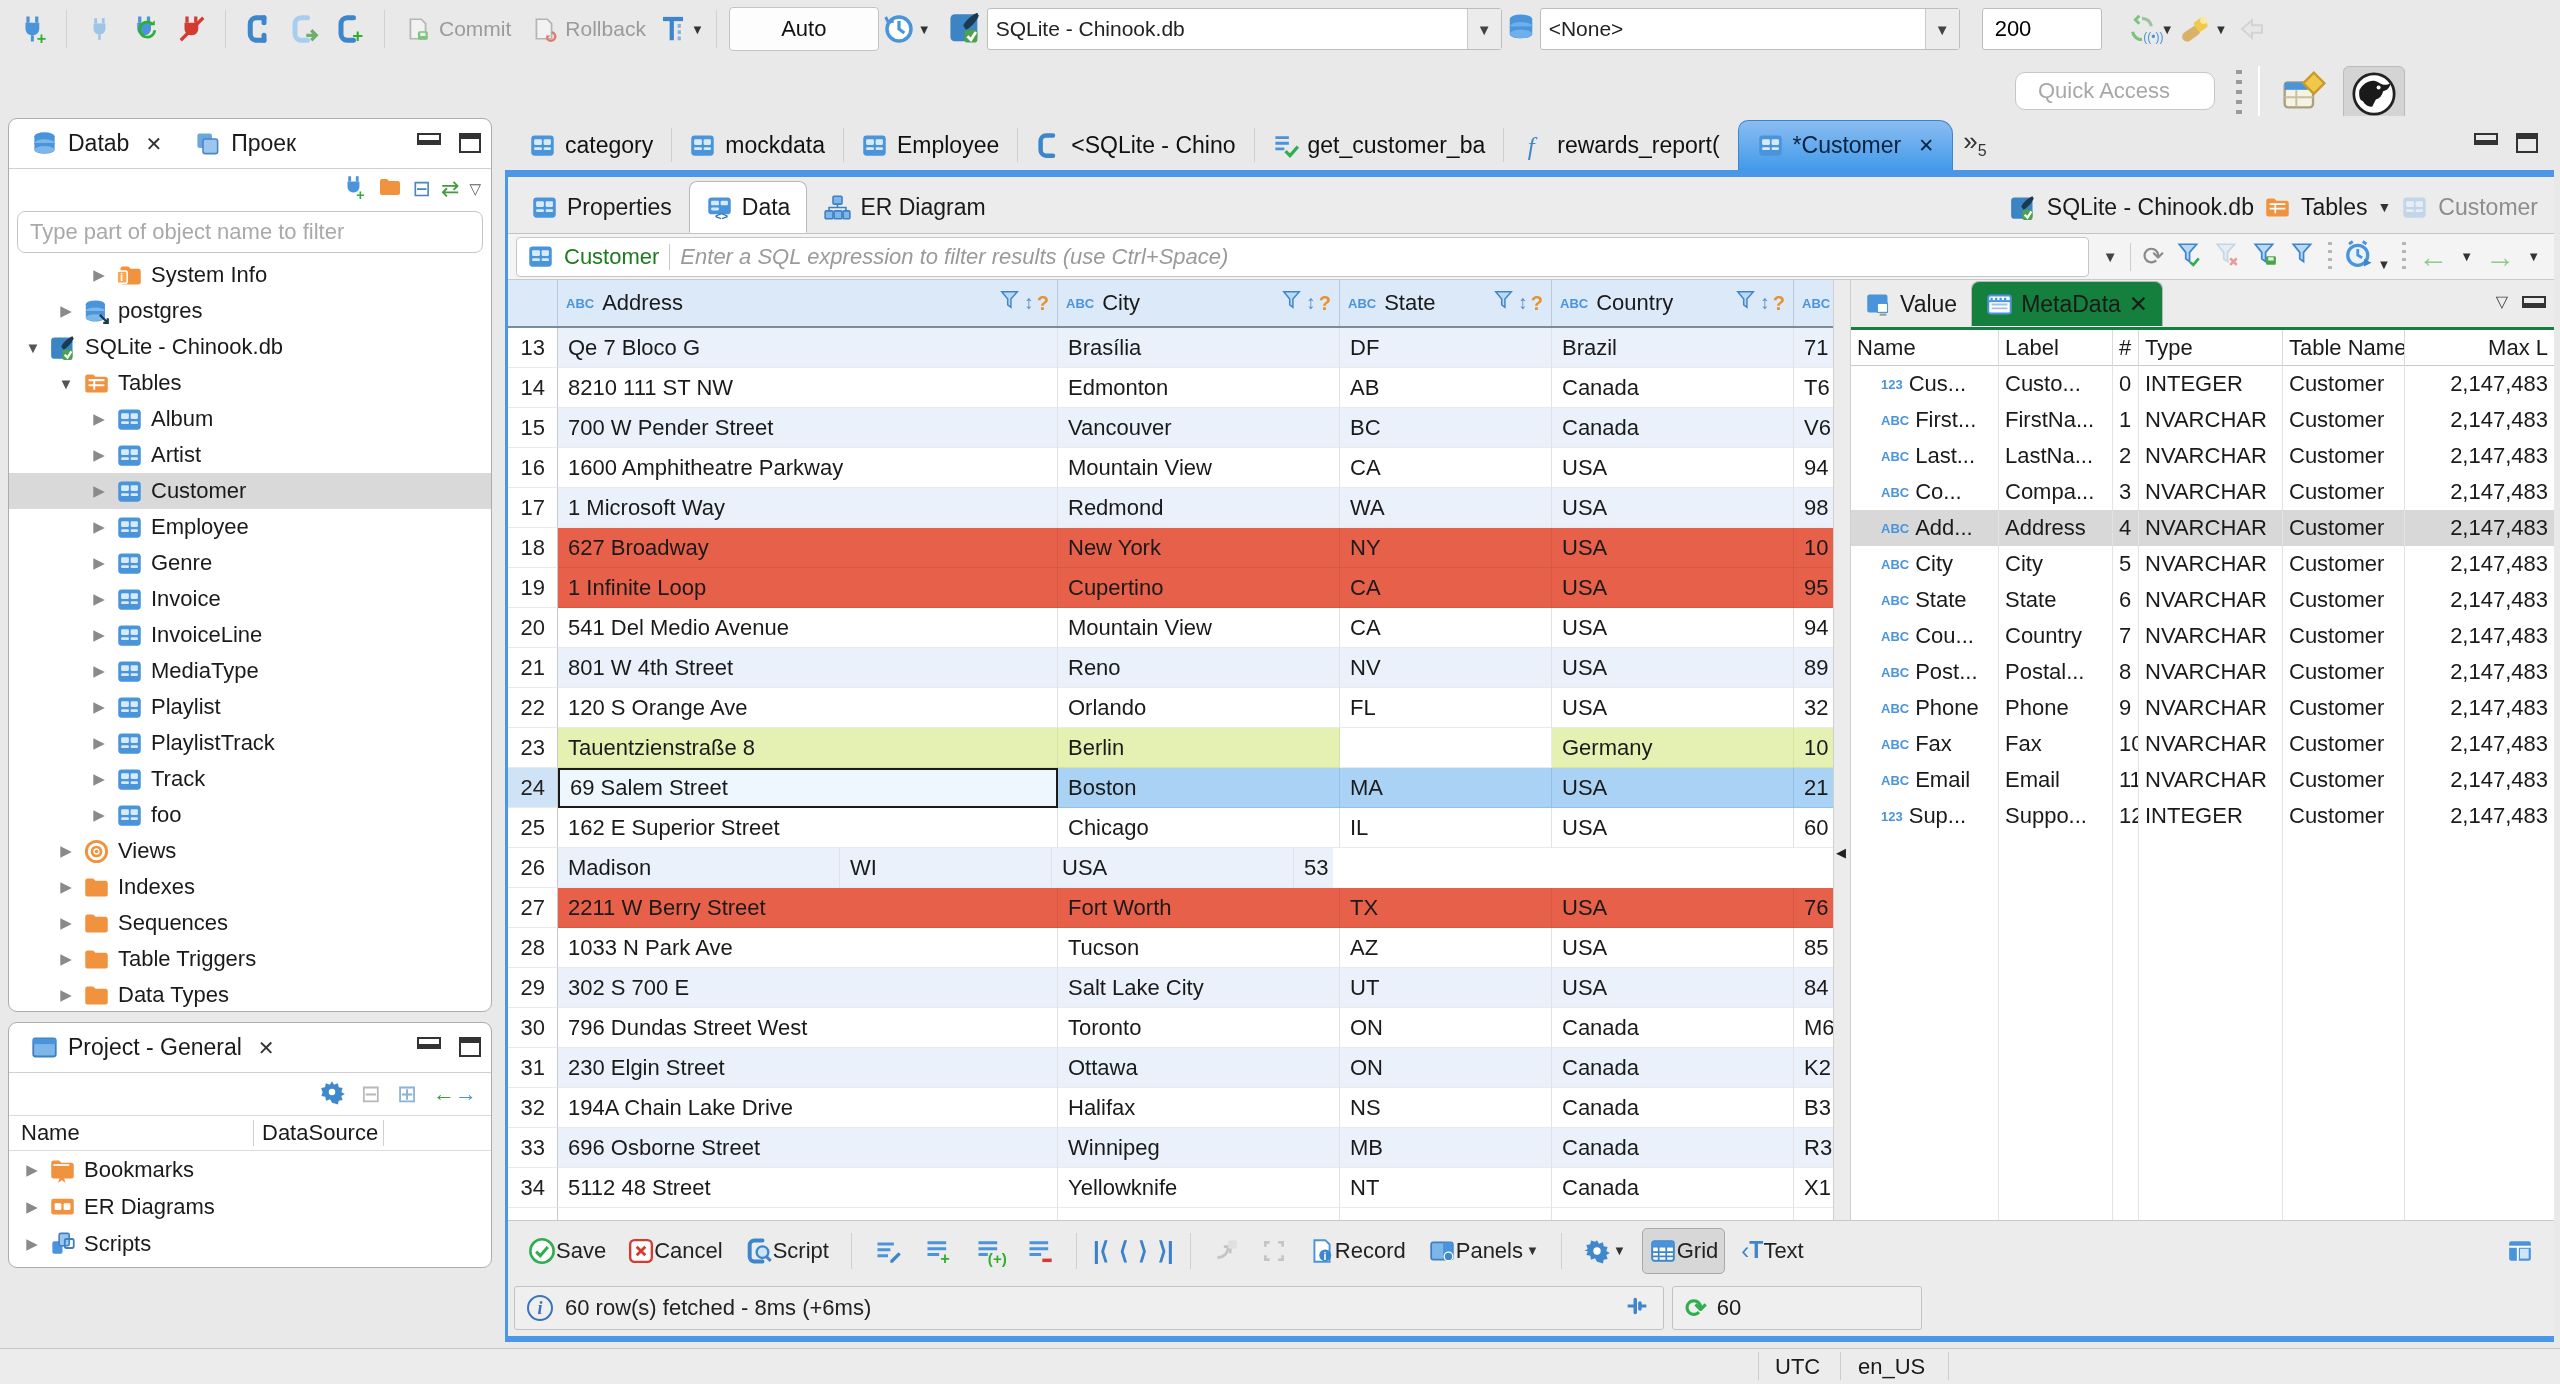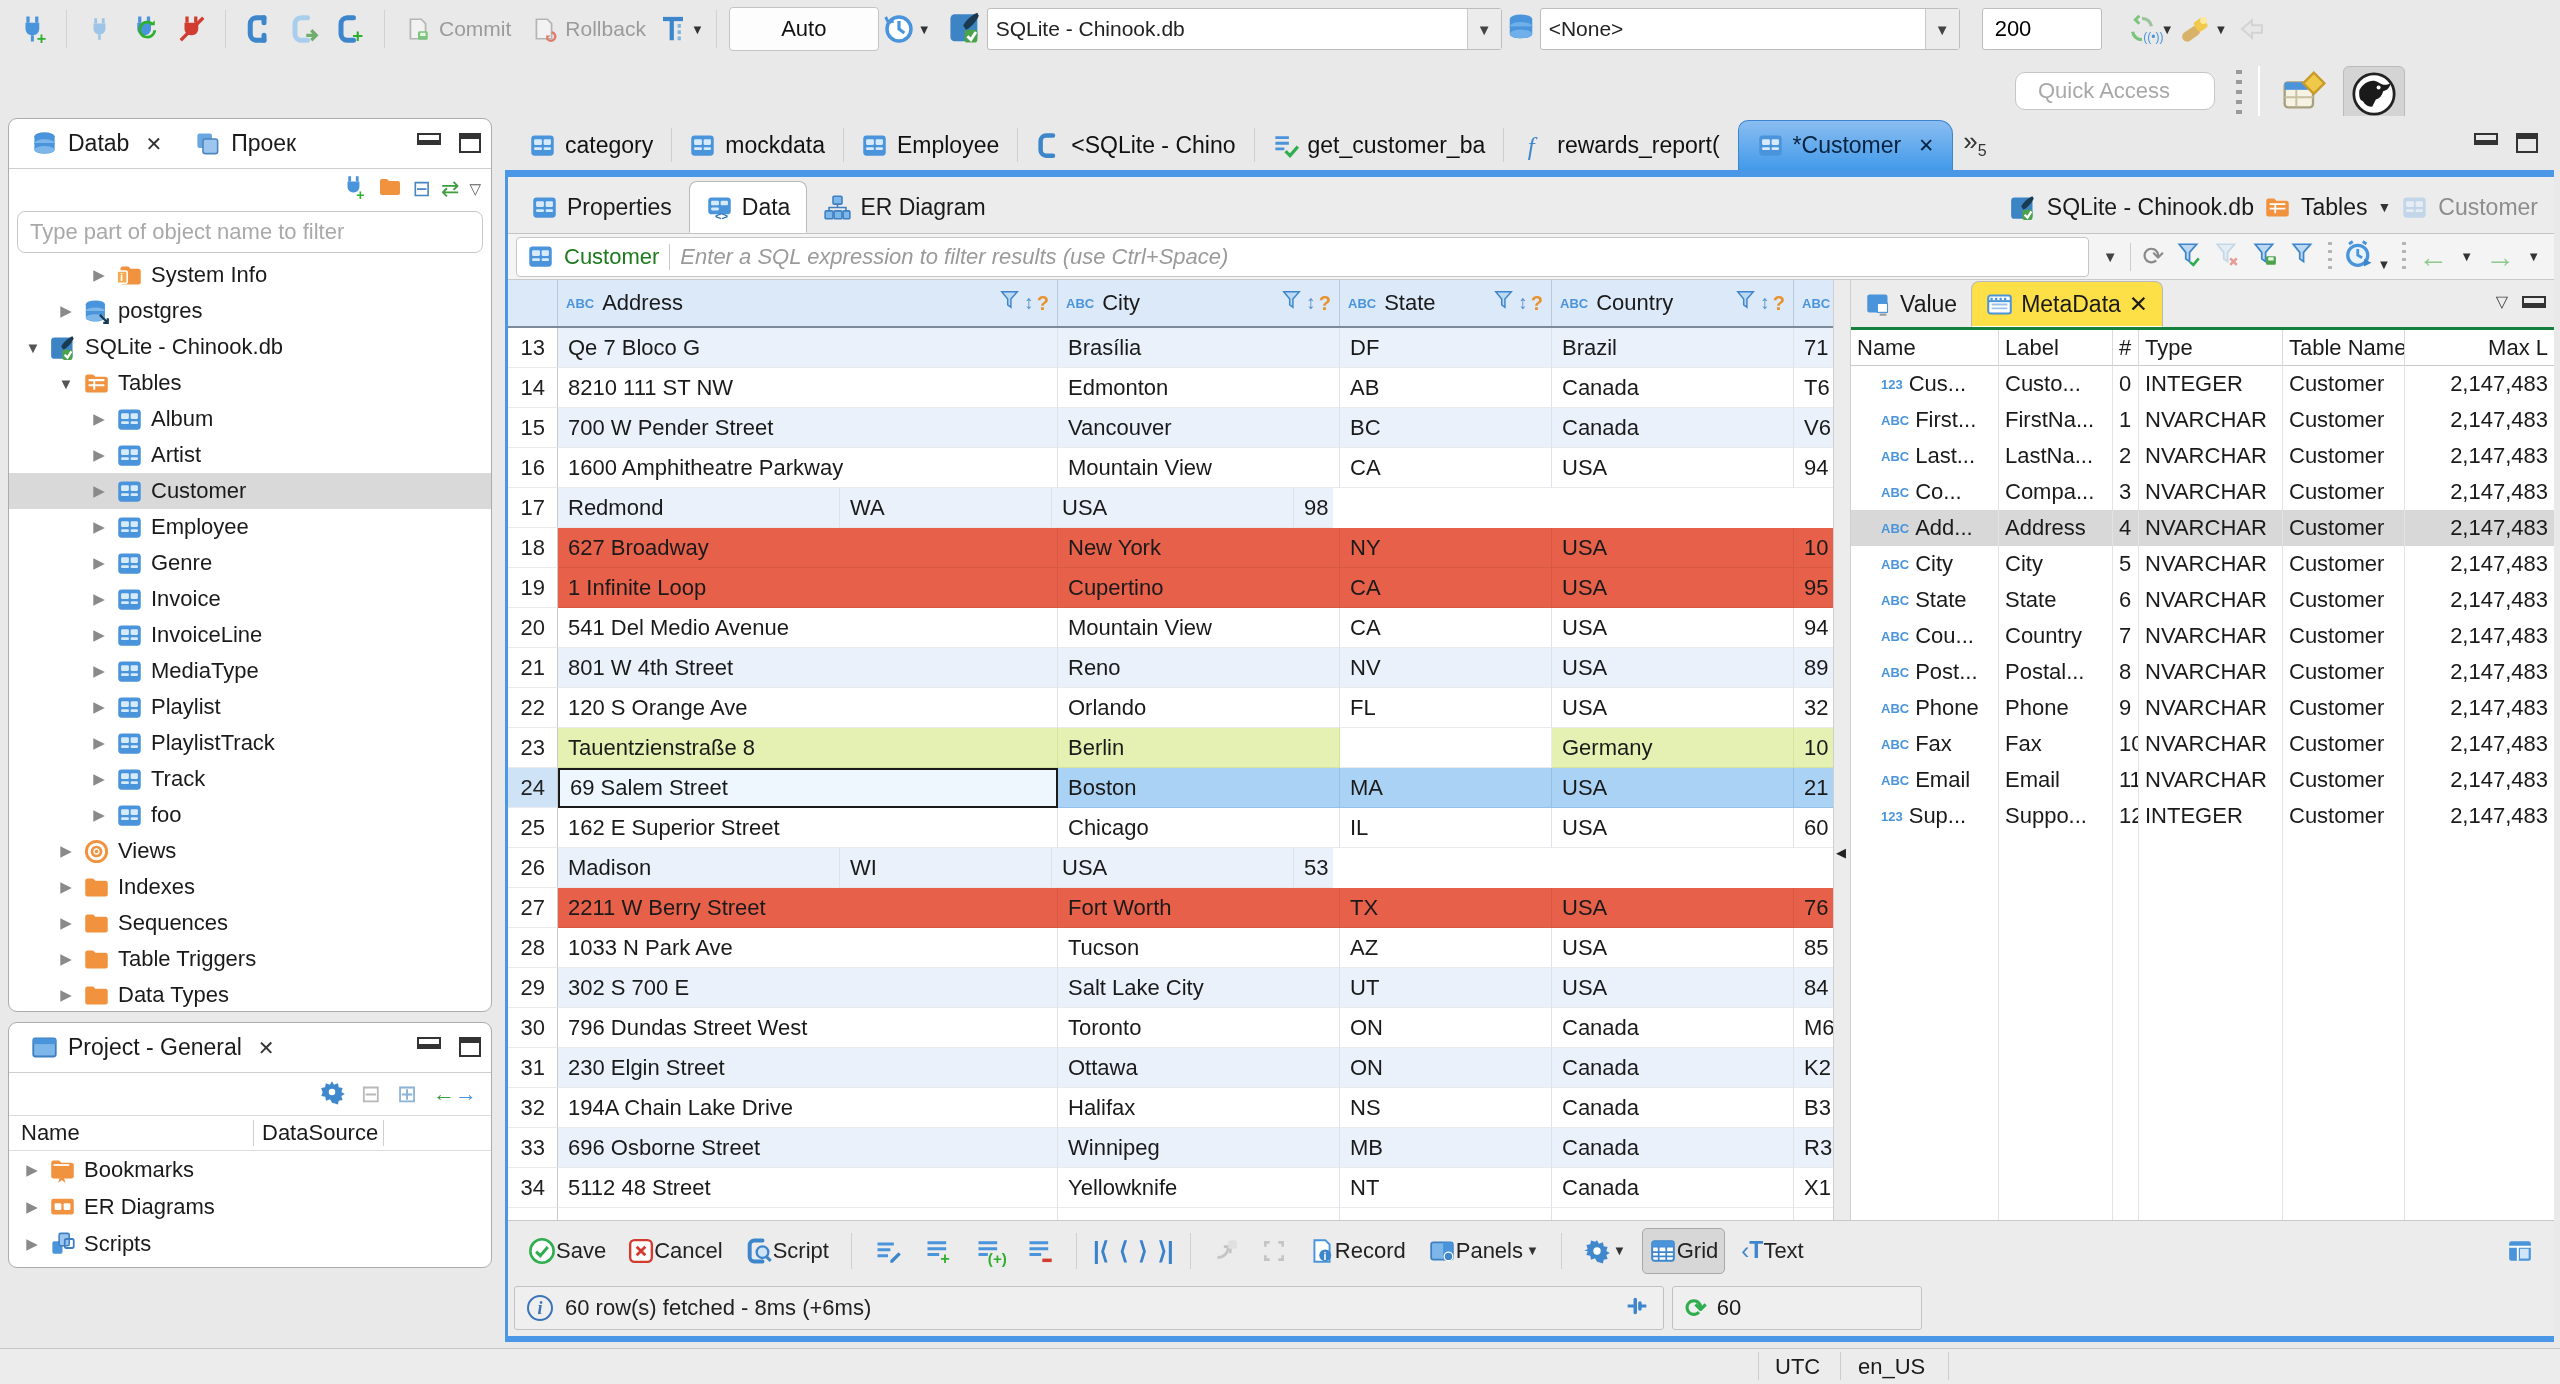--- a/index.html
+++ b/index.html
@@ -111,7 +111,7 @@
 .meta{position:absolute;left:1343px;top:162px;width:703px;height:940px;background:#fff;overflow:hidden}
 .mtabs{display:flex;align-items:flex-end;height:50px;background:#ececec;border-bottom:3px solid #15803d;position:relative}
 .mtab{display:flex;align-items:center;gap:8px;height:46px;padding:0 14px;font-size:23px}
-.mtab.active{background:#fde047;border:1px solid #b9b9b9;border-bottom:1px solid #fff;border-radius:8px 8px 0 0}
+.mtab.active{background:#15803d;border:1px solid #b9b9b9;border-bottom:1px solid #fff;border-radius:8px 8px 0 0}
 .mwin{position:absolute;right:8px;top:12px;display:flex;gap:14px;align-items:center}
 .m-grid{position:relative}
 .m-hrow{display:flex;height:36px;border-bottom:1px solid #c9c9c9;align-items:center;font-size:22px}

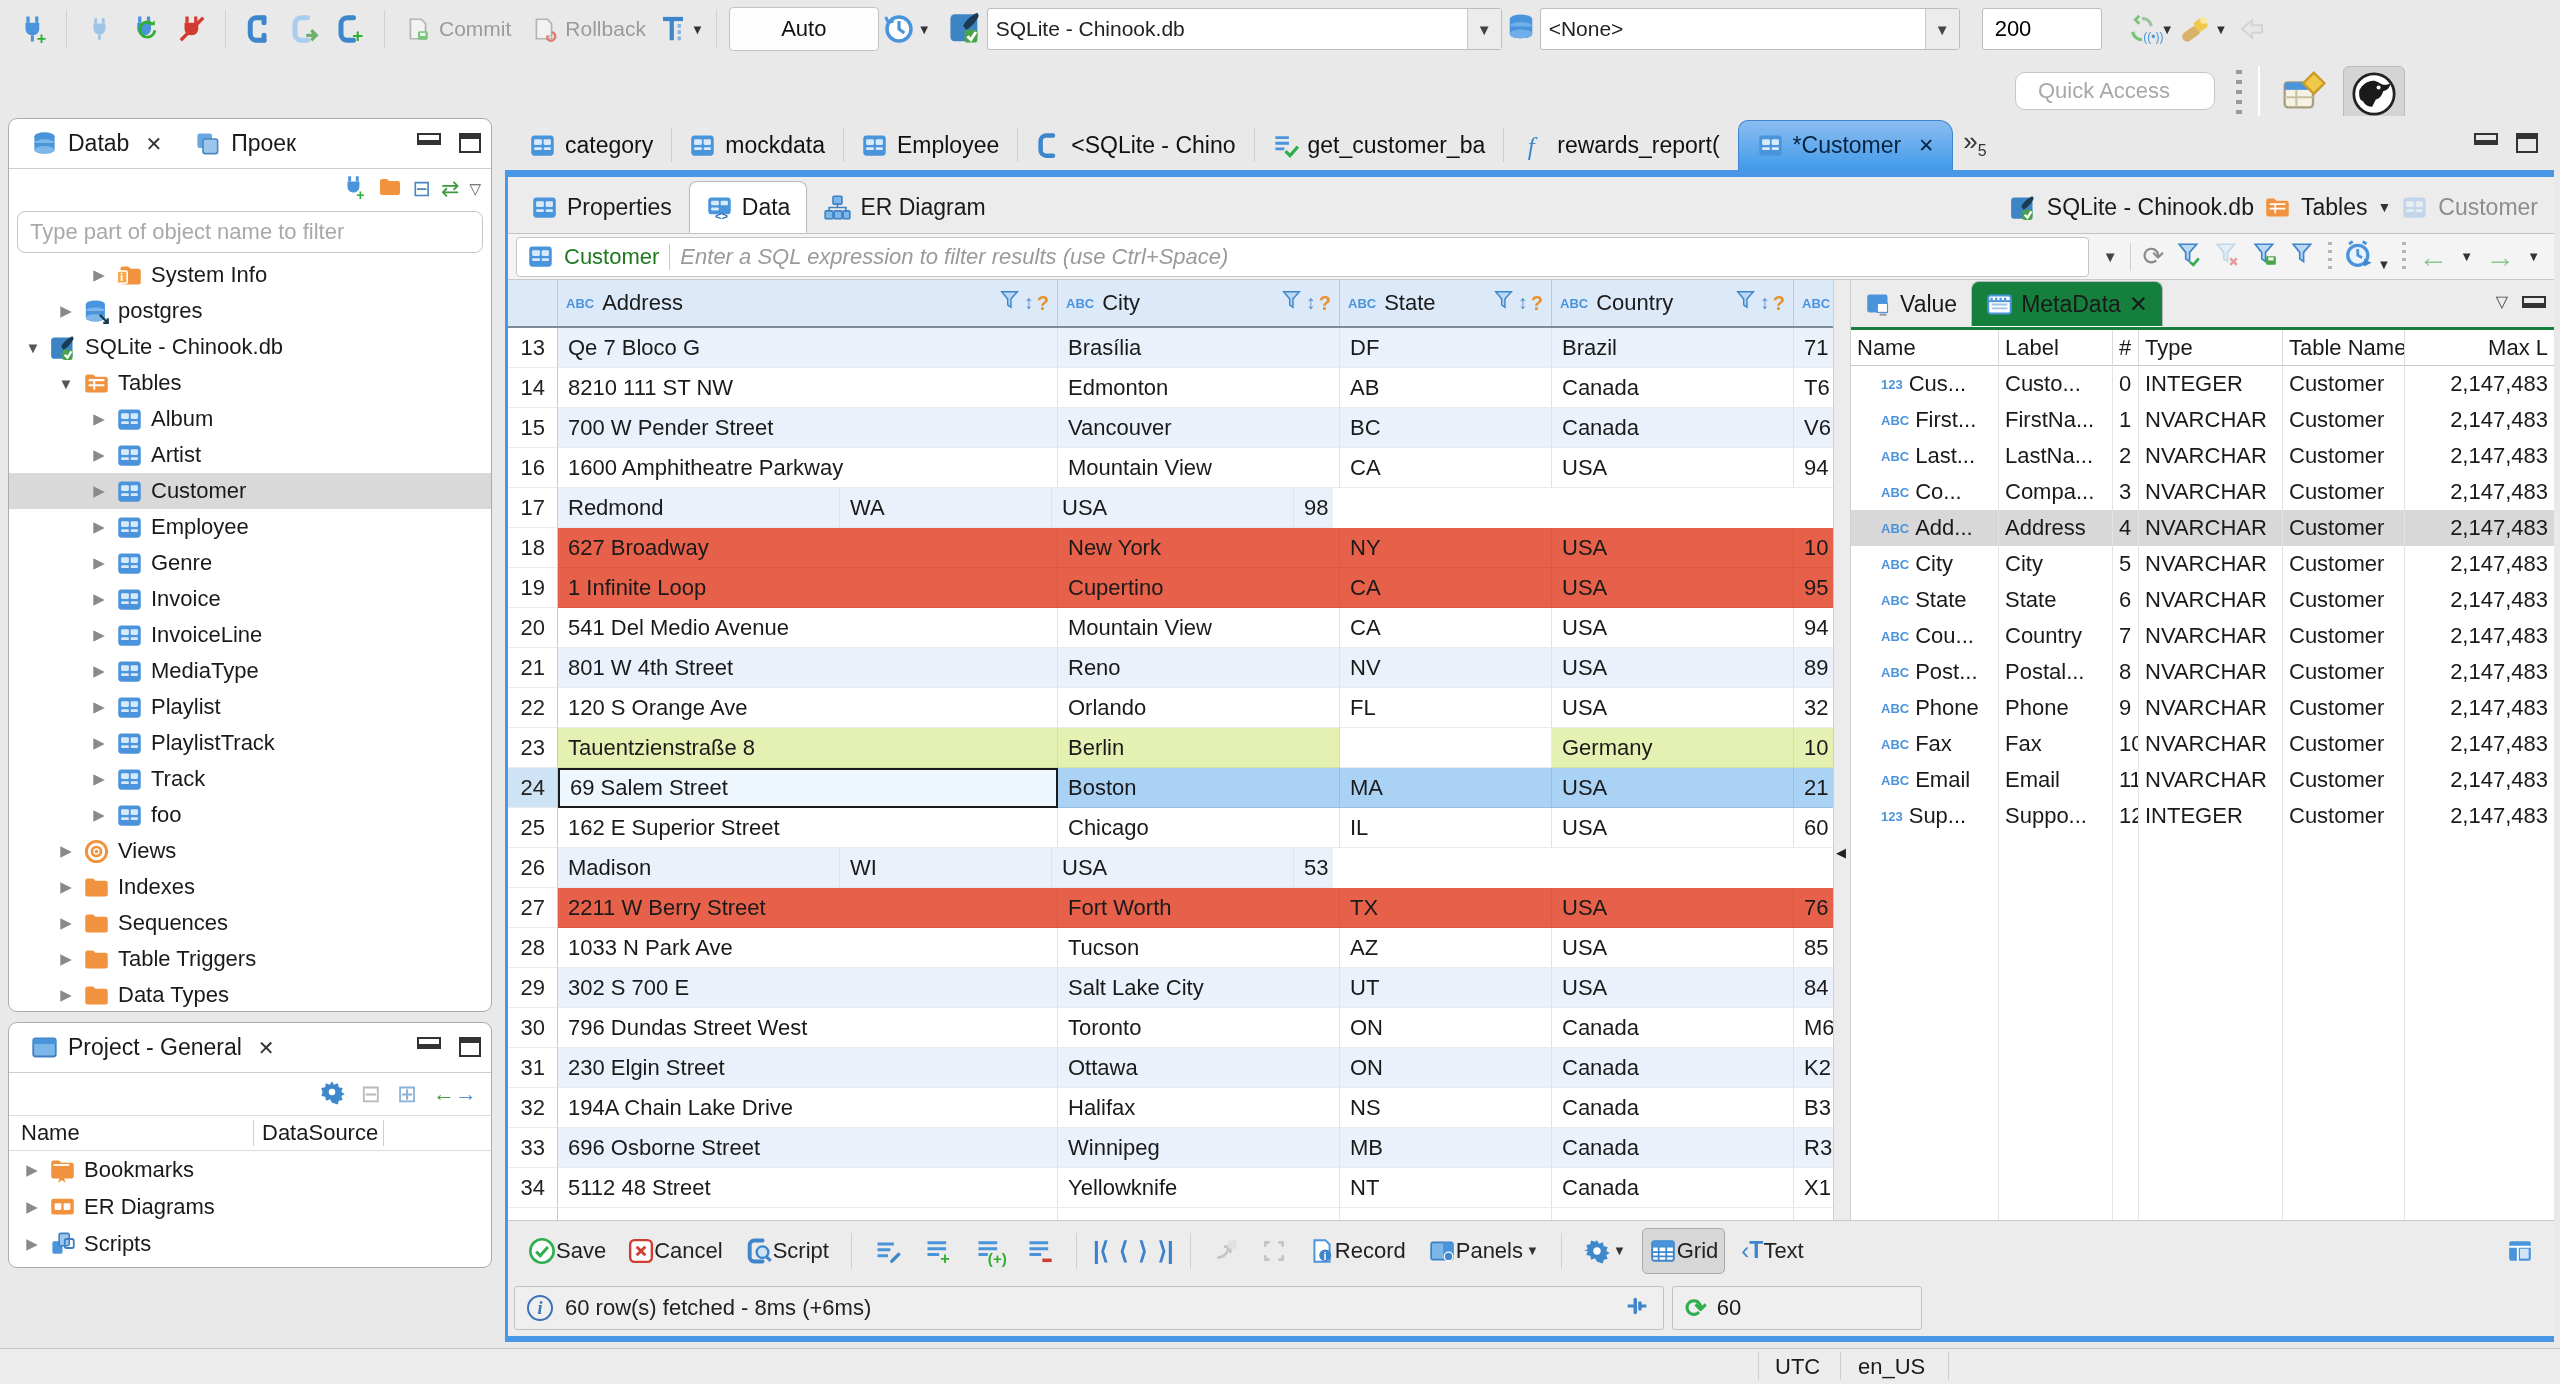--- a/index.html
+++ b/index.html
@@ -983,6 +983,7 @@
           </div>
           <div class="g-row r-alt">
             <div class="g-cell g-num" style="width: 50px;">17</div>
+            <div class="g-cell" style="width: 500px;">1 Microsoft Way</div>
             <div class="g-cell" style="width: 282px;">Redmond</div>
             <div class="g-cell" style="width: 212px;">WA</div>
             <div class="g-cell" style="width: 242px;">USA</div>

